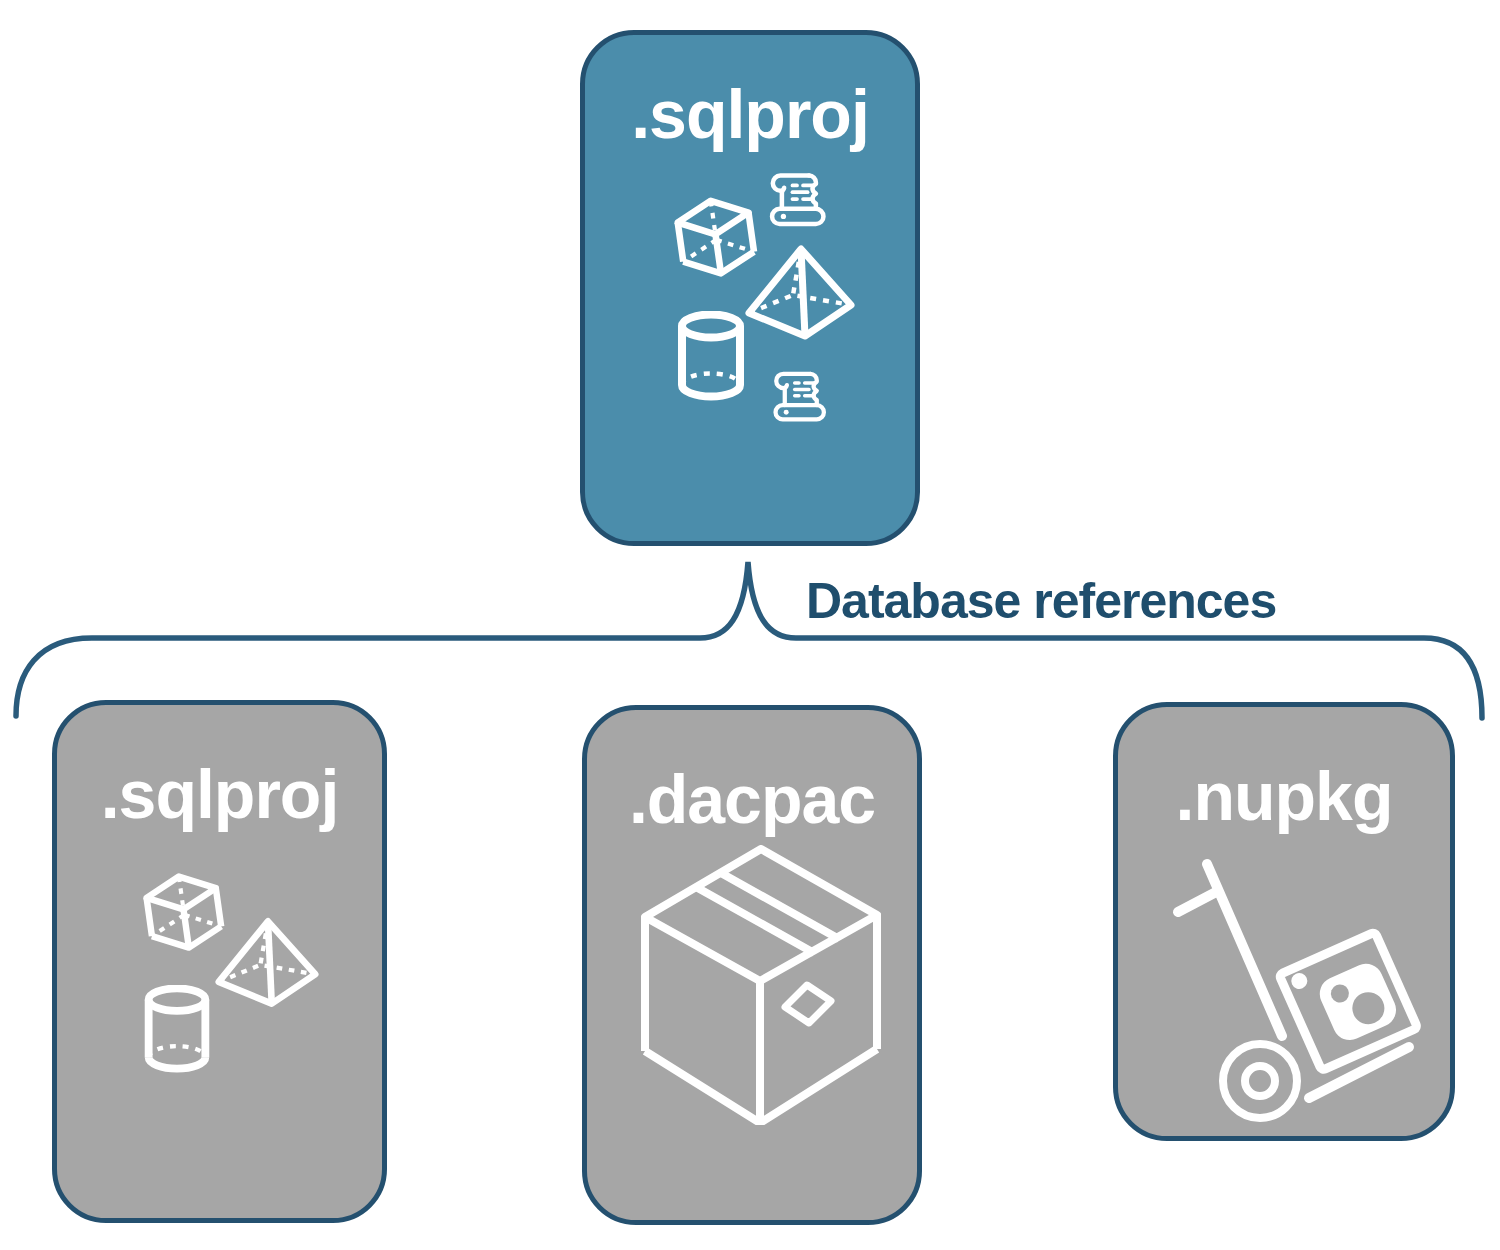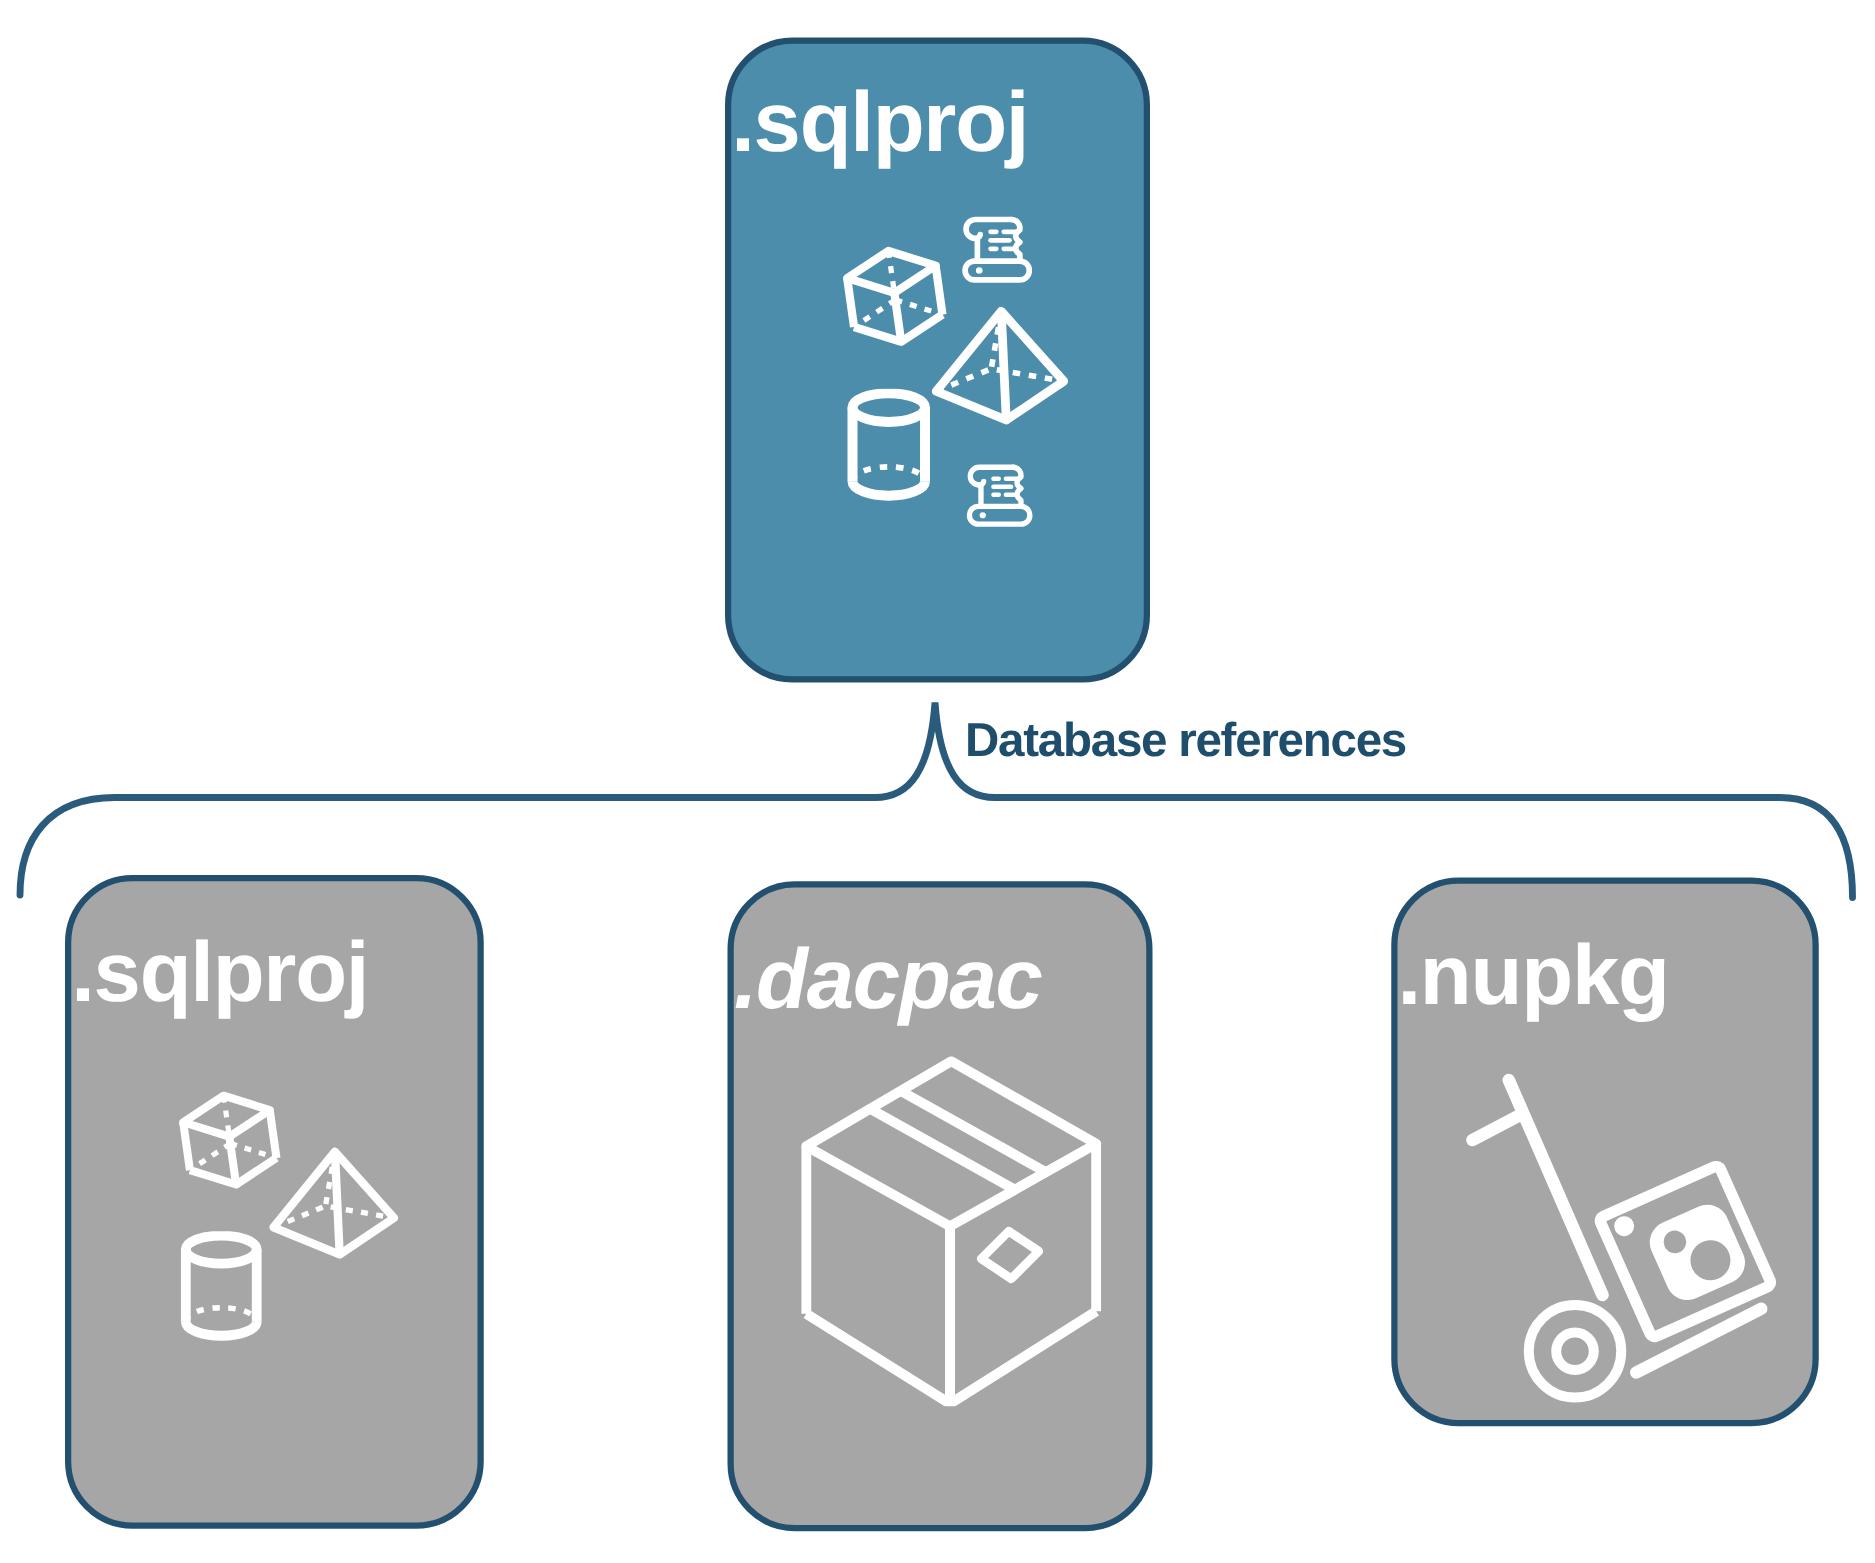--- a/index.html
+++ b/index.html
@@ -20,12 +20,13 @@
   .box.parent{background:var(--parent-fill,#4b8dab);}
   .box.reference{background:var(--reference-fill,#a6a6a6);}
   .box-title{
-    text-align:left;
+    text-align:center;
     font-weight:bold;
     color:#ffffff;
     font-size:68px;
     letter-spacing:-1px;
     line-height:1.05;
+    margin-top:16px;
   }
   .parent .box-title{padding-top:28px;}
   .reference .box-title{padding-top:38px;}

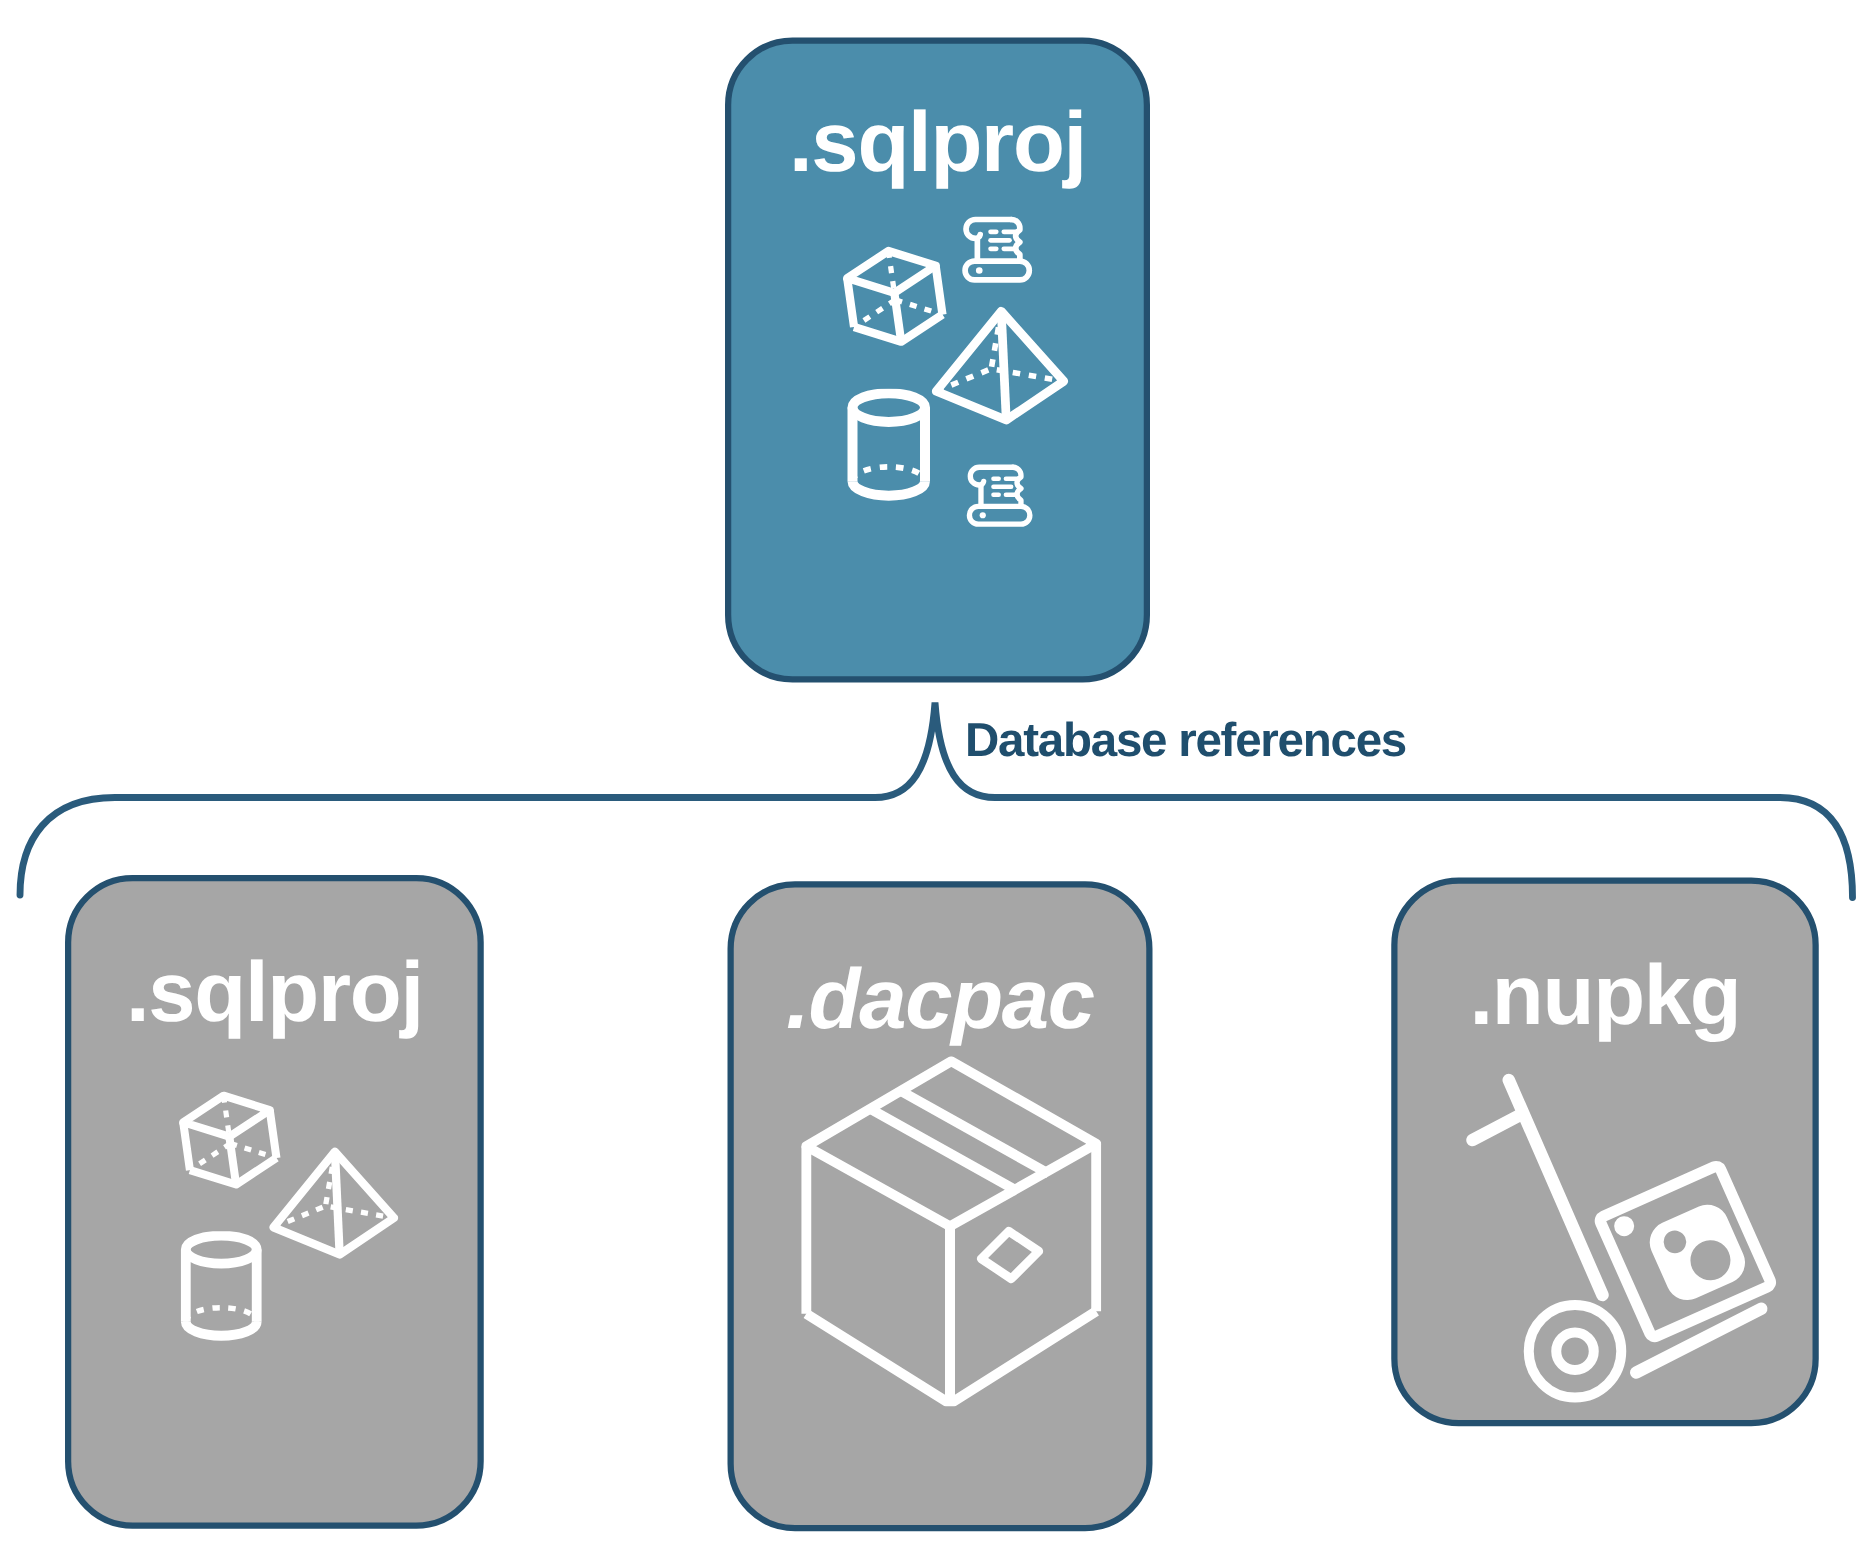--- a/index.html
+++ b/index.html
@@ -33,8 +33,8 @@
   .icon{position:absolute;}
   .brace-label{
     position:absolute;
-    left:772px;top:572px;
-    font-size:38px;
+    left:806px;top:572px;
+    font-size:50px;
     font-weight:bold;
     letter-spacing:-1px;
     color:var(--label-text,#1f4e6d);

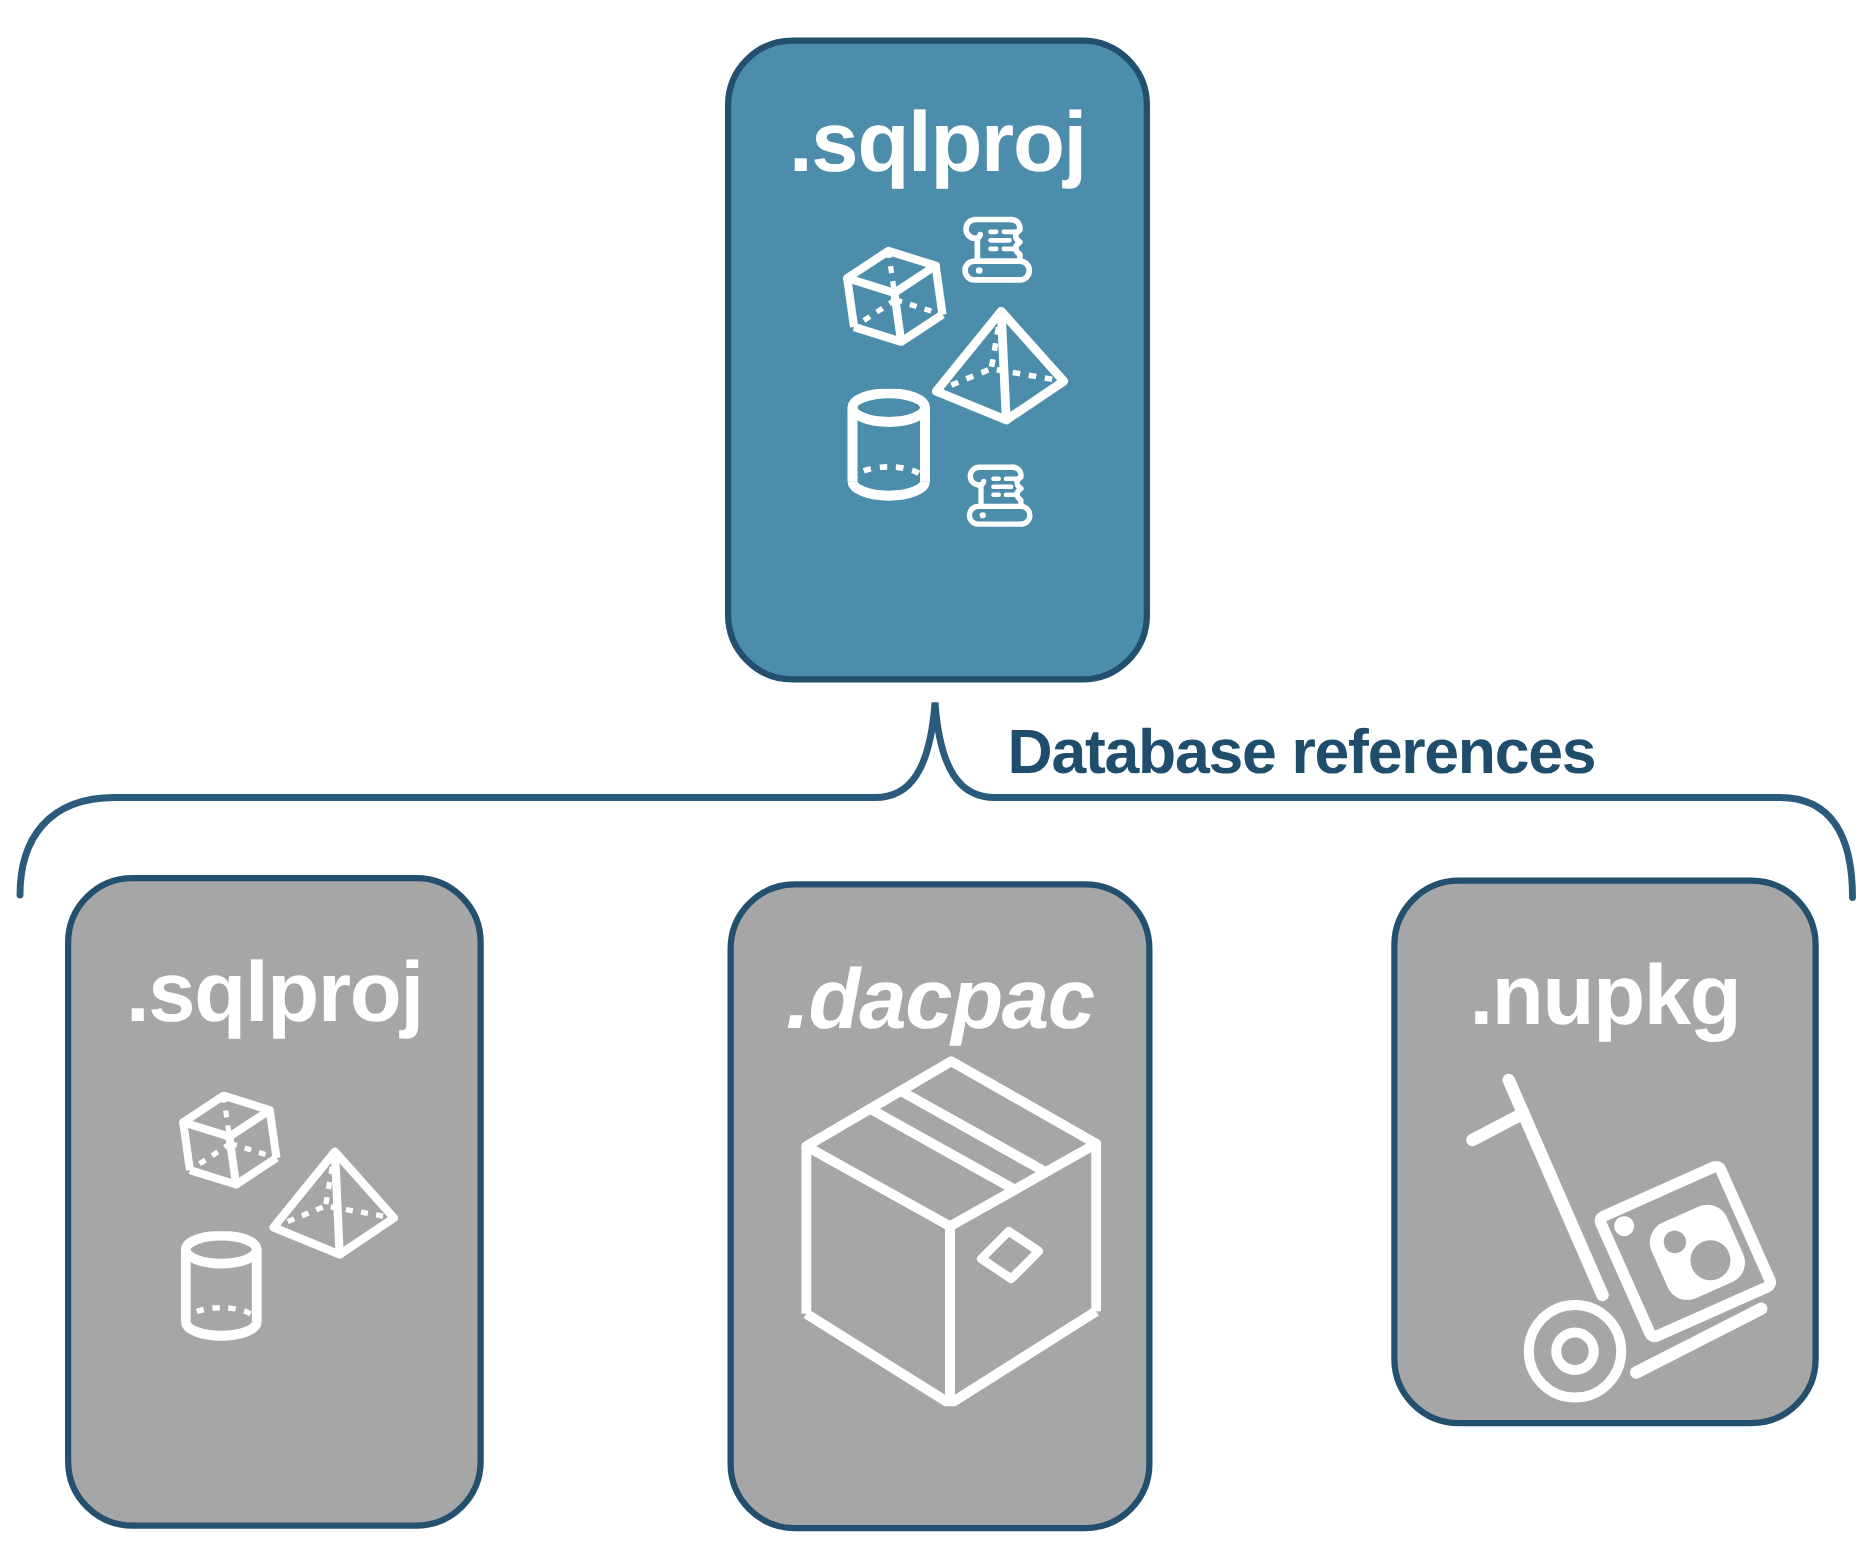--- a/index.html
+++ b/index.html
@@ -159,7 +159,7 @@
     </svg>
   </div>
 
-  <div class="box reference" style="left:582px;top:705px;width:340px;height:520px;font-style:italic;">
+  <div class="box reference" style="left:582px;top:705px;width:340px;height:520px;">
     <div class="box-title">.dacpac</div>
 
     <svg class="icon" style="left:54px;top:135px;" width="240" height="280" viewBox="0 0 240 280">

